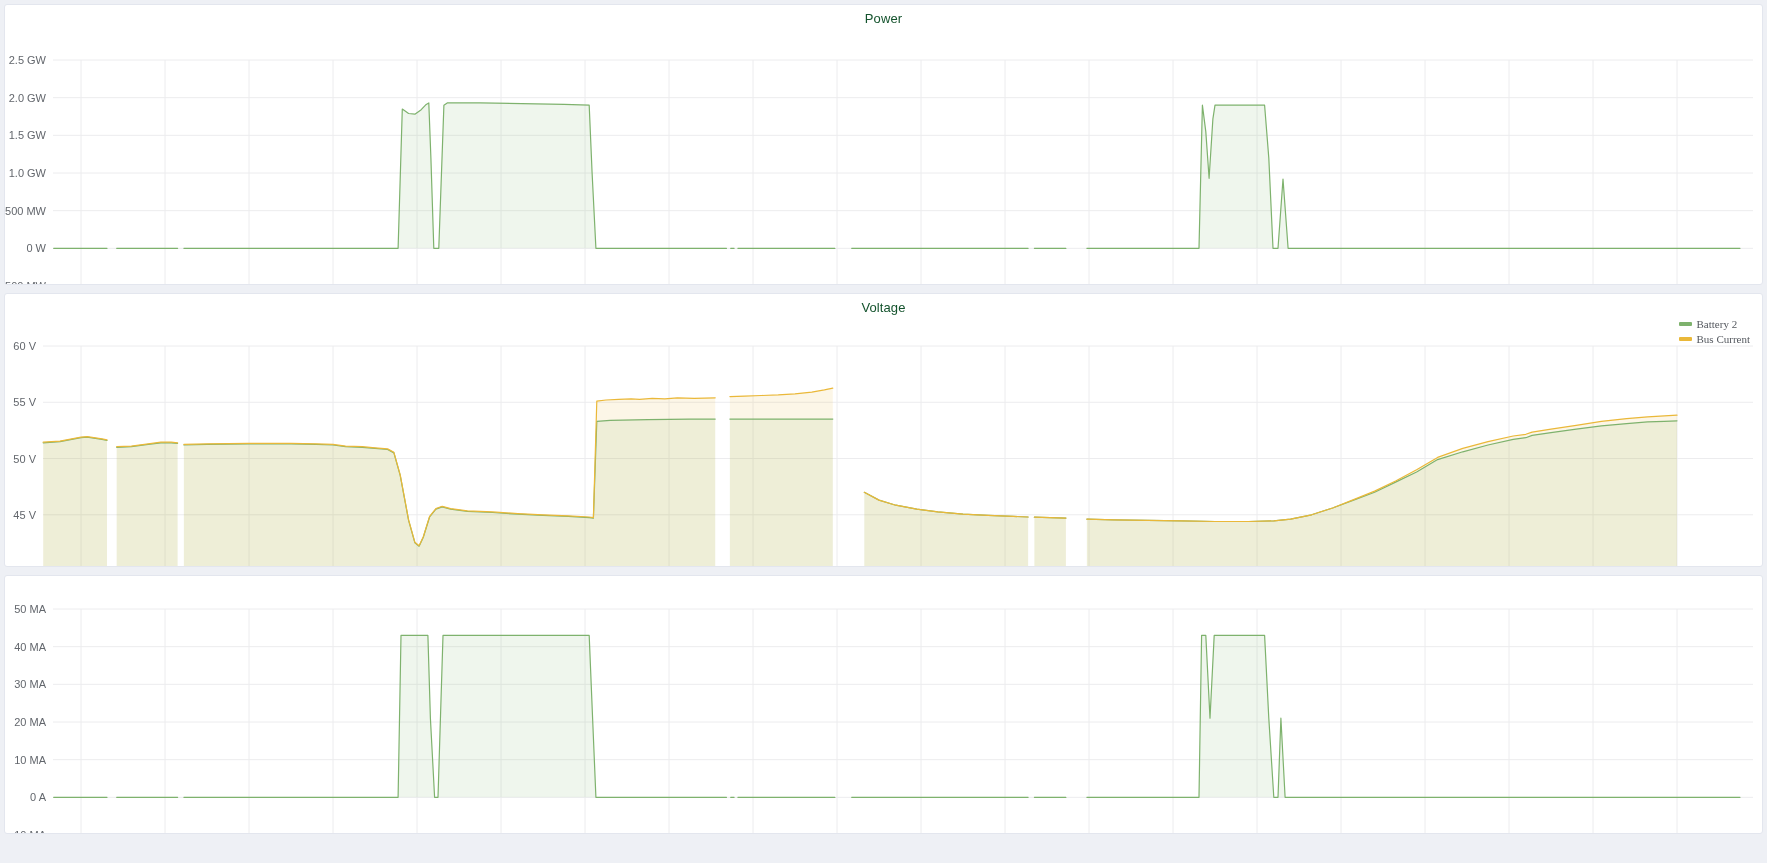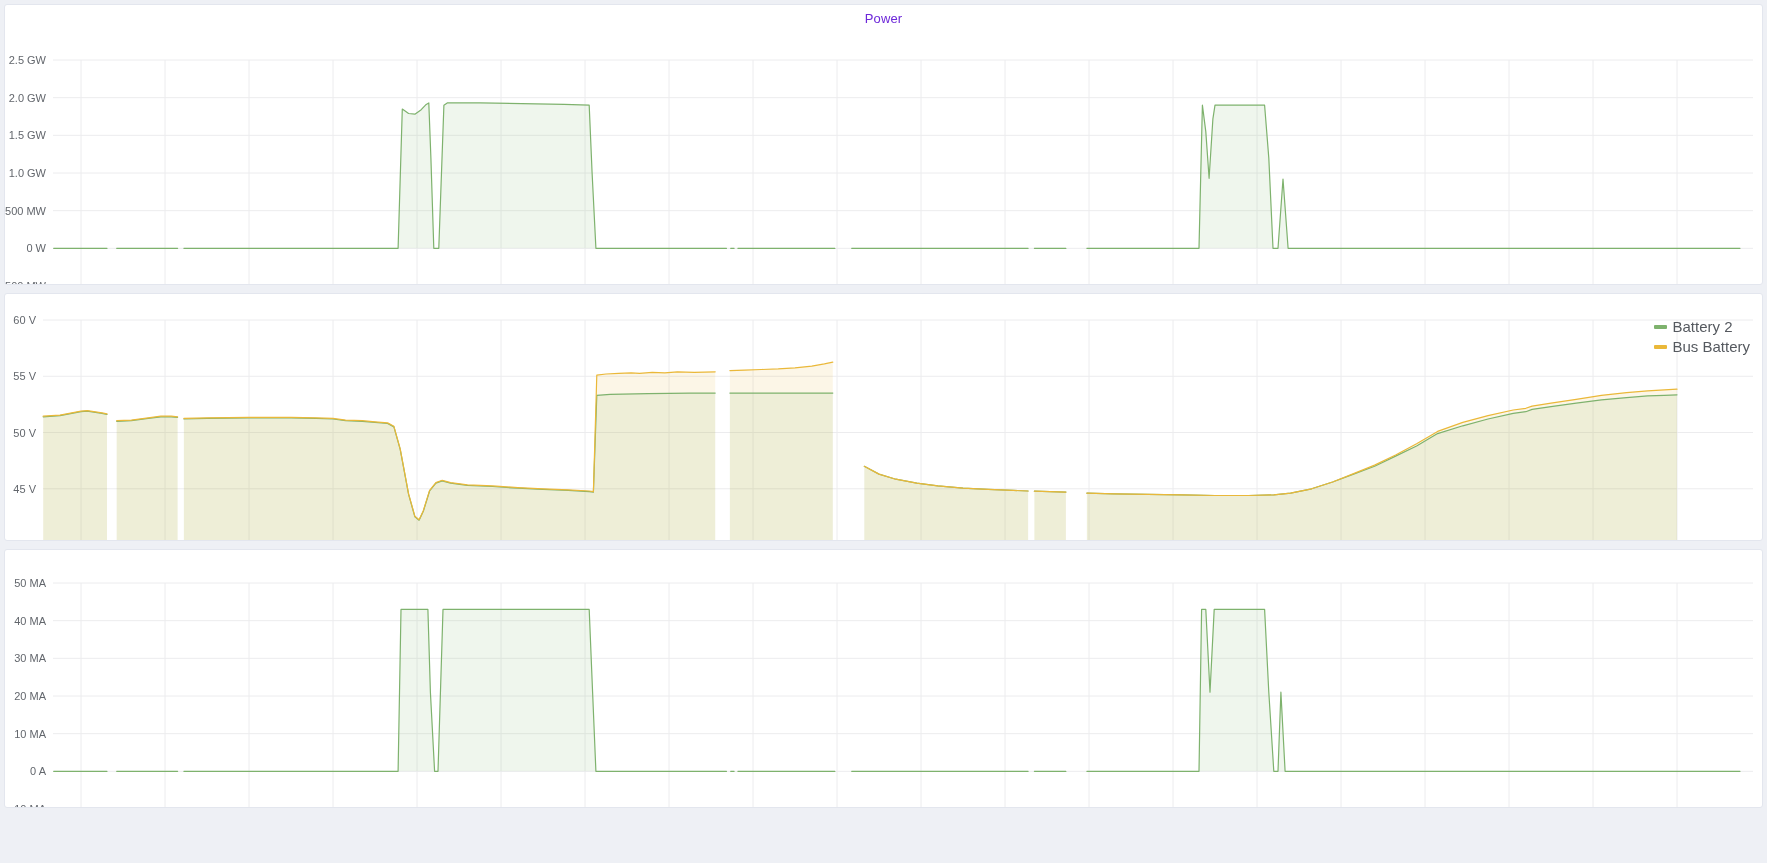--- a/index.html
+++ b/index.html
@@ -8,7 +8,7 @@
   .panel { background:#ffffff; border:1px solid #e3e6ee; border-radius:3px; position:relative; margin-bottom:8px; }
   .panel:last-child { margin-bottom:0; }
   .panel-header { height:26px; display:flex; align-items:center; justify-content:center; cursor:pointer; }
-  .panel-title { font-size:13px; font-weight:500; color:#6d28d9; letter-spacing:.1px; }
+  .panel-title { font-size:13px; font-weight:500; color:#14532d; letter-spacing:.1px; }
   svg.plot { display:block; }
   .legend { position:absolute; top:24px; right:12px; display:flex; flex-direction:column; gap:3px; z-index:2; }
   .legend-item { display:flex; align-items:center; gap:5px; cursor:pointer; }

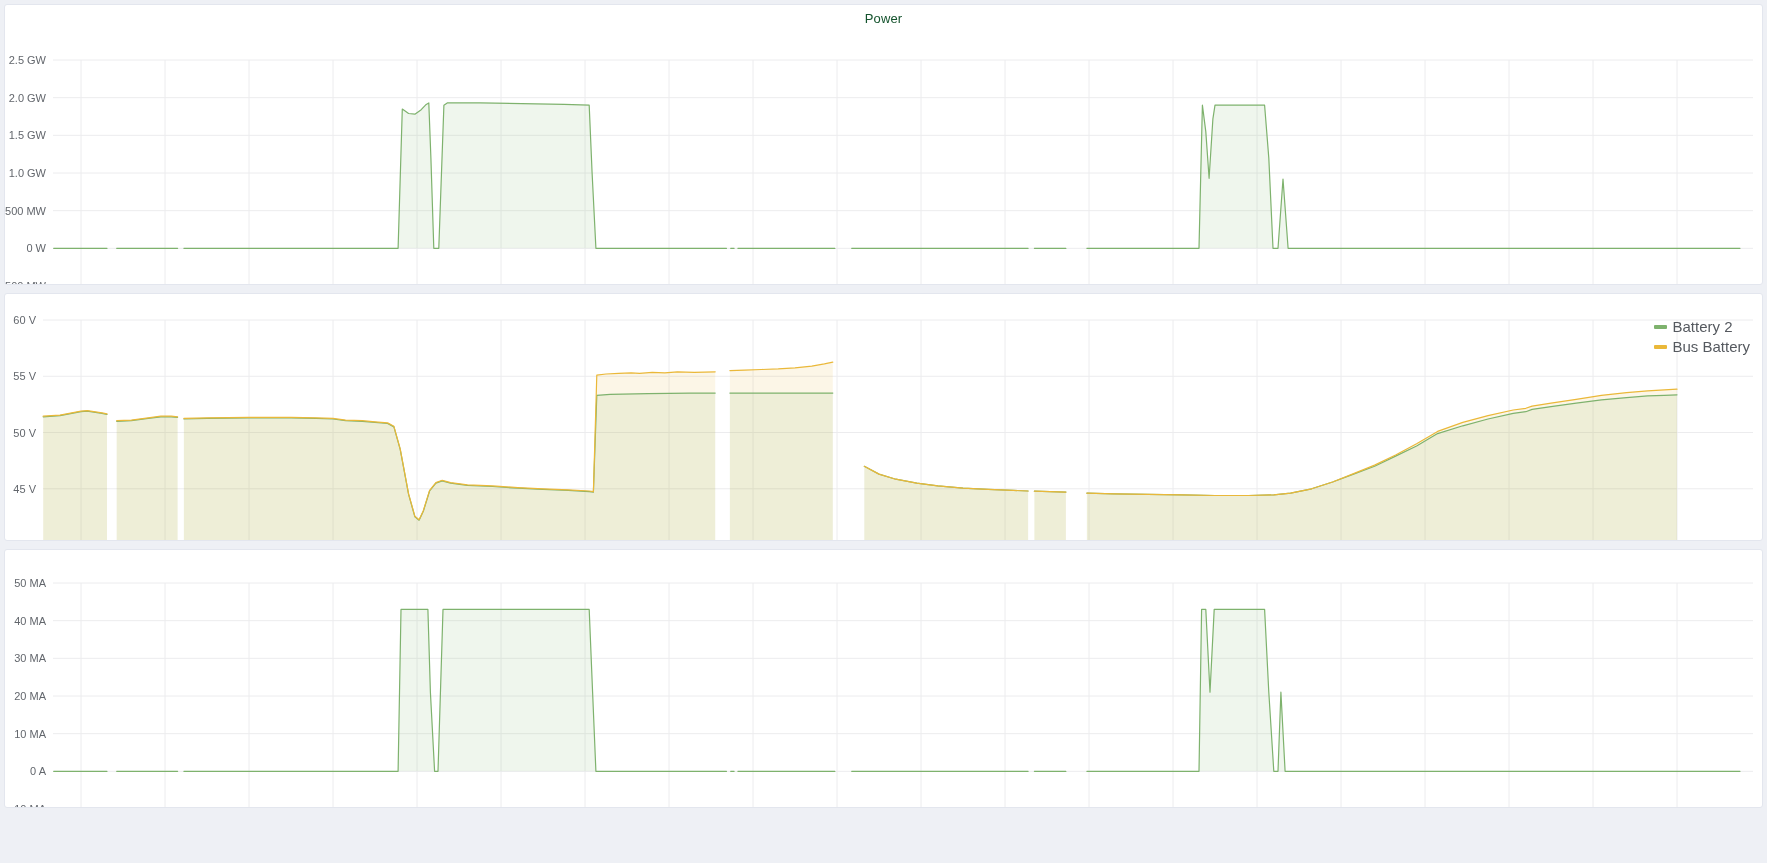--- a/index.html
+++ b/index.html
@@ -107,6 +107,9 @@
   </div>
 
   <div class="panel">
+    <div class="panel-header">
+      <span class="panel-title">Voltage</span>
+    </div>
     <div class="legend">
       <div class="legend-item">
         <span class="legend-swatch" style="background: rgb(126, 178, 109);"></span>

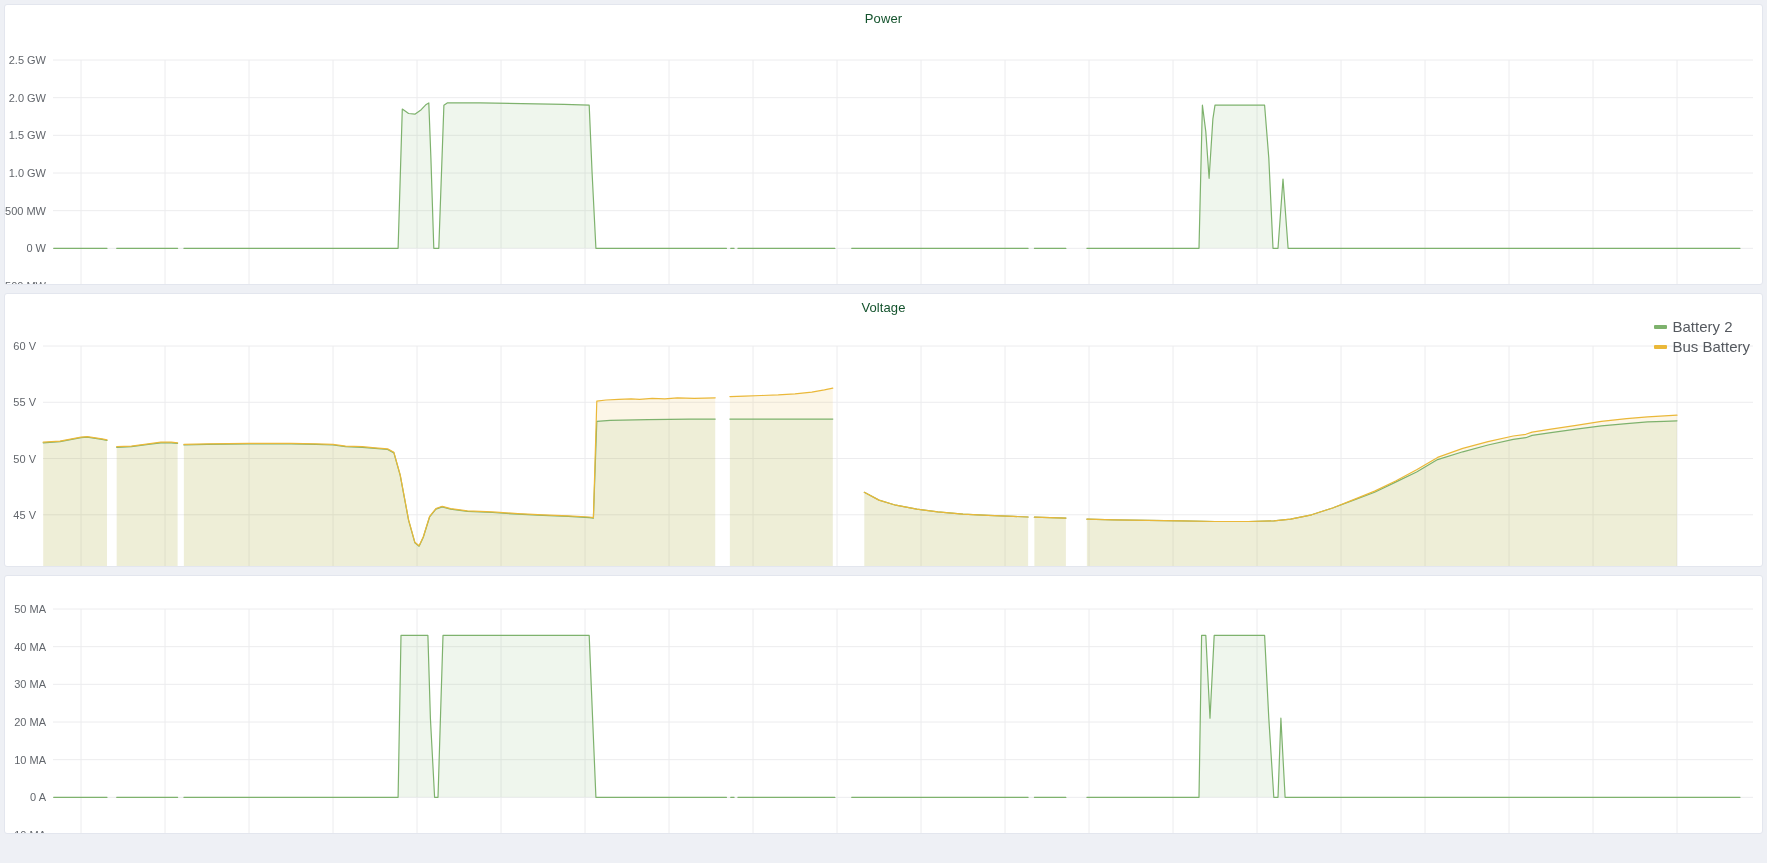--- a/index.html
+++ b/index.html
@@ -13,7 +13,7 @@
   .legend { position:absolute; top:24px; right:12px; display:flex; flex-direction:column; gap:3px; z-index:2; }
   .legend-item { display:flex; align-items:center; gap:5px; cursor:pointer; }
   .legend-swatch { width:13px; height:4px; border-radius:1px; display:inline-block; }
-  .legend-label { font-size:15px; color:#55595f; }
+  .legend-label { font-size:11px; color:#55595f;font-family:Liberation Serif, serif; }
 </style>
 </head>
 <body>

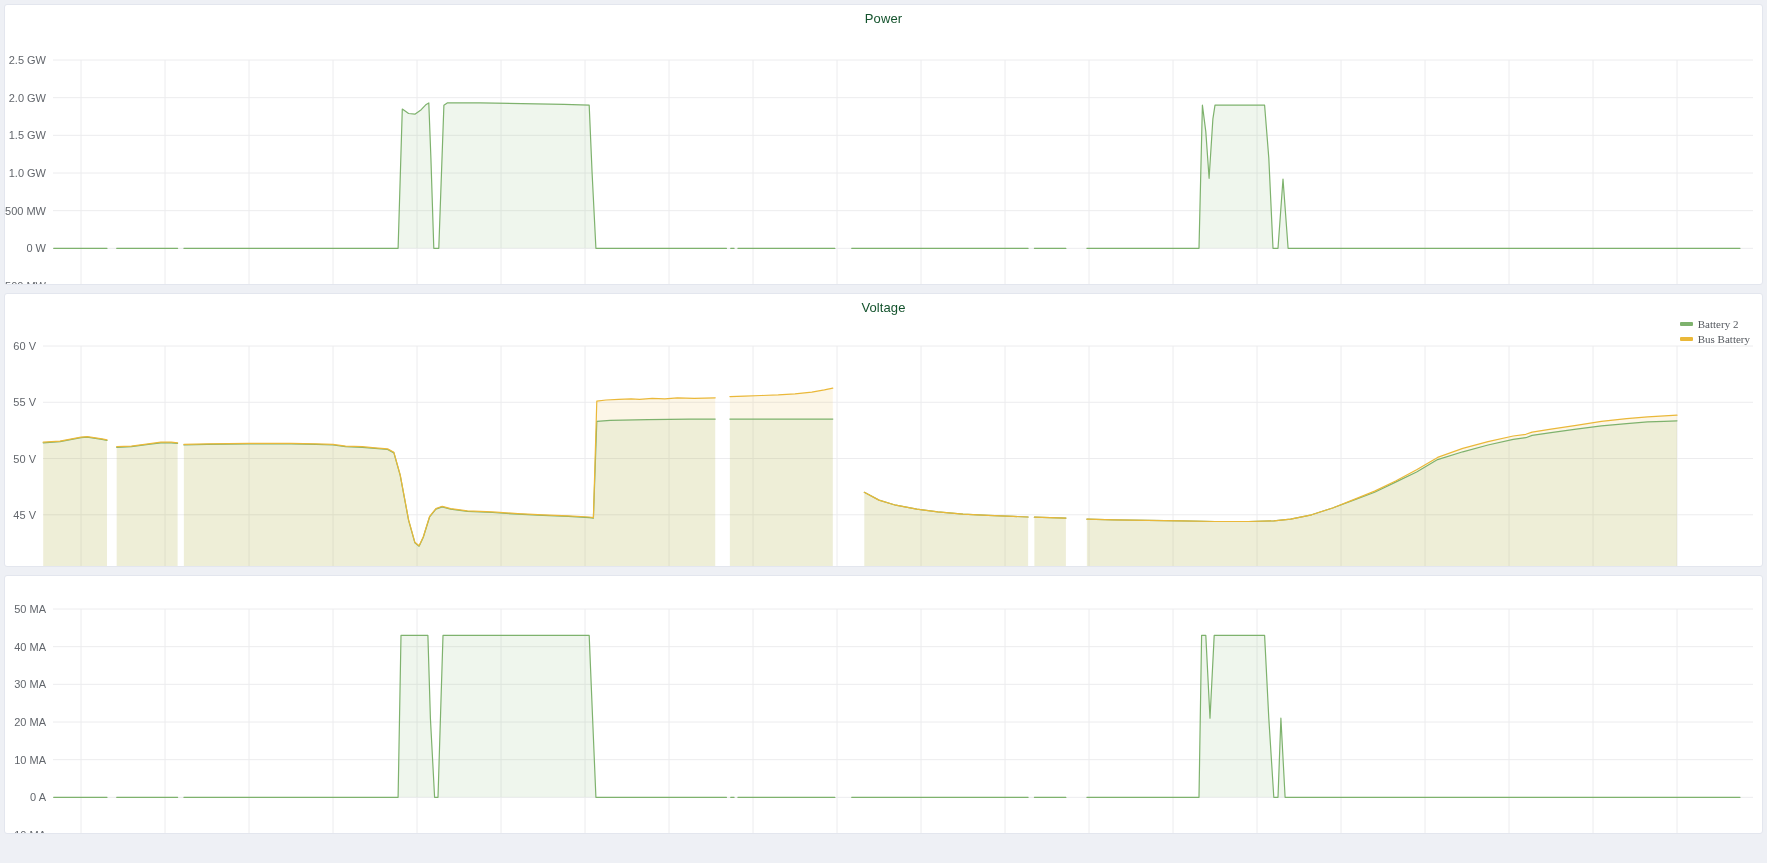--- a/index.html
+++ b/index.html
@@ -117,7 +117,7 @@
       </div>
       <div class="legend-item">
         <span class="legend-swatch" style="background: rgb(234, 184, 57);"></span>
-        <span class="legend-label">Bus Battery</span>
+        <span class="legend-label">Bus Current</span>
       </div>
     </div>
     <svg class="plot" viewBox="0 0 1757 246" width="100%" height="246" preserveAspectRatio="none">

